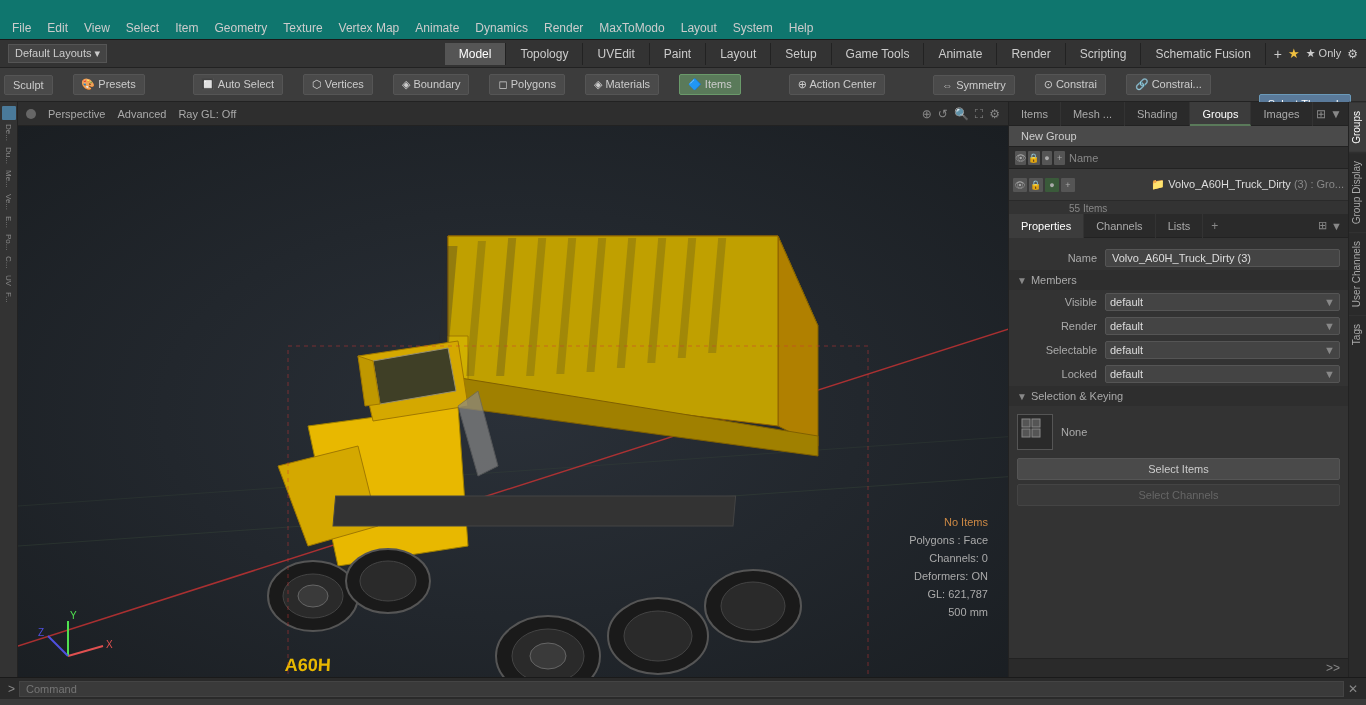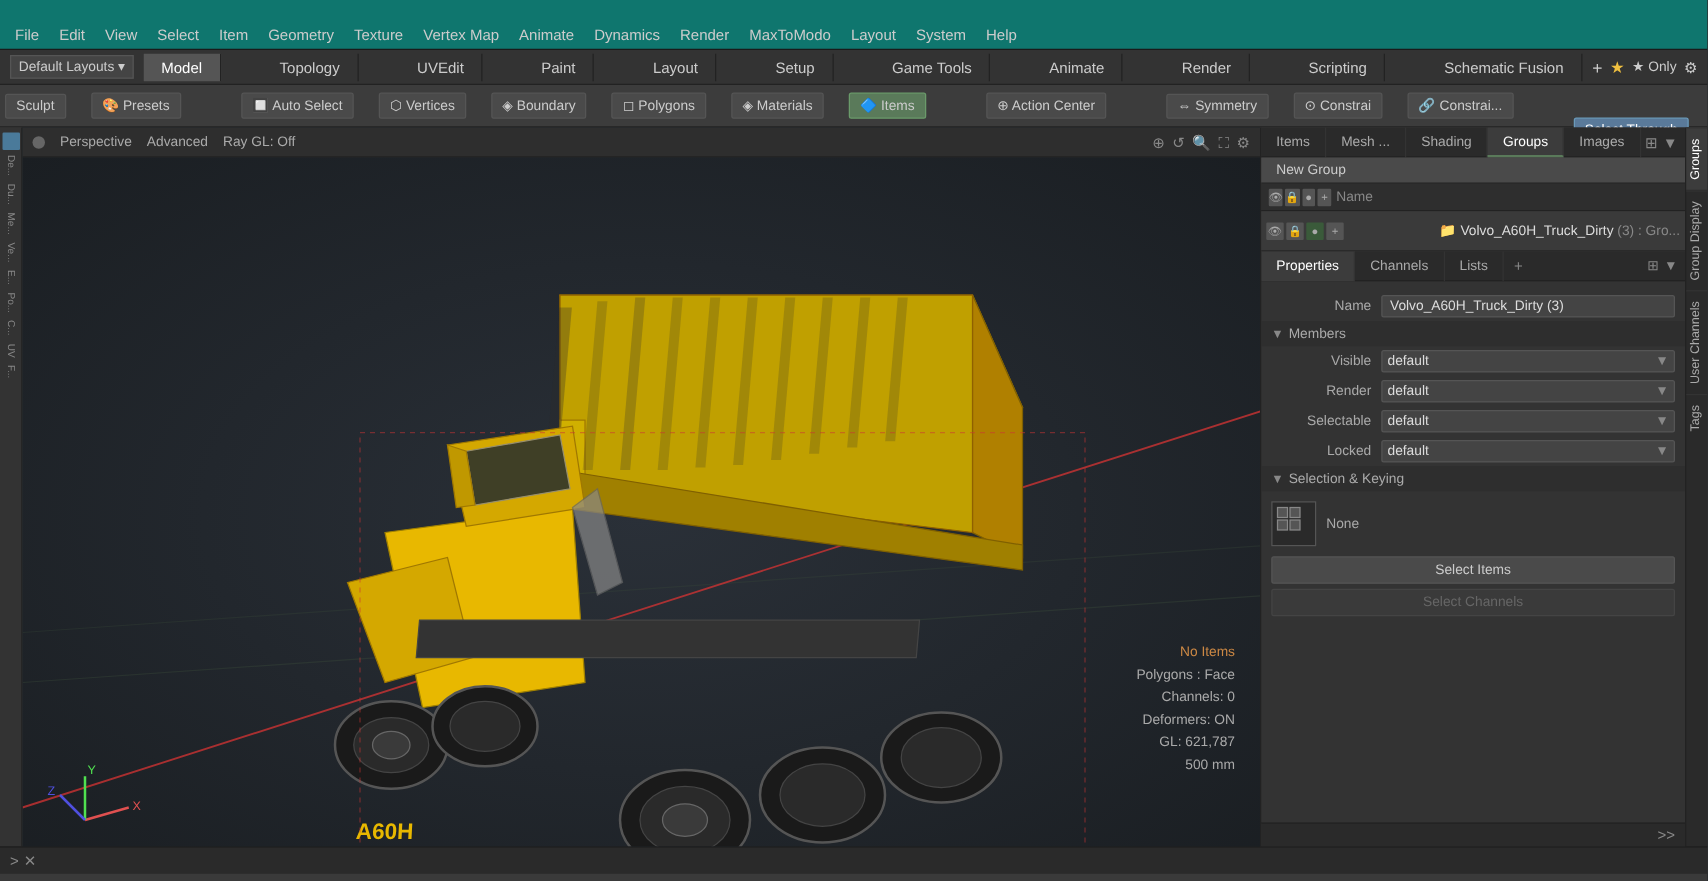--- a/index.html
+++ b/index.html
@@ -13,7 +13,7 @@
     #layoutbar { display: flex; align-items: center; background: #333; height: 28px; border-bottom: 1px solid #222; }
     .layout-left { display: flex; align-items: center; padding: 0 8px; }
     .layout-dropdown { background: #444; color: #ccc; border: 1px solid #555; padding: 2px 6px; font-size: 11px; cursor: pointer; }
-    .layout-tabs { display: flex; flex: 1; justify-content: space-between; }
+    .layout-tabs { display: flex; flex: 1; justify-content: flex-end; }
     .layout-tab { padding: 4px 14px; color: #ccc; font-size: 12px; cursor: pointer; border-right: 1px solid #222; }
     .layout-tab.active { background: #555; color: #fff; }
     .layout-right { display: flex; align-items: center; padding: 0 8px; gap: 6px; }

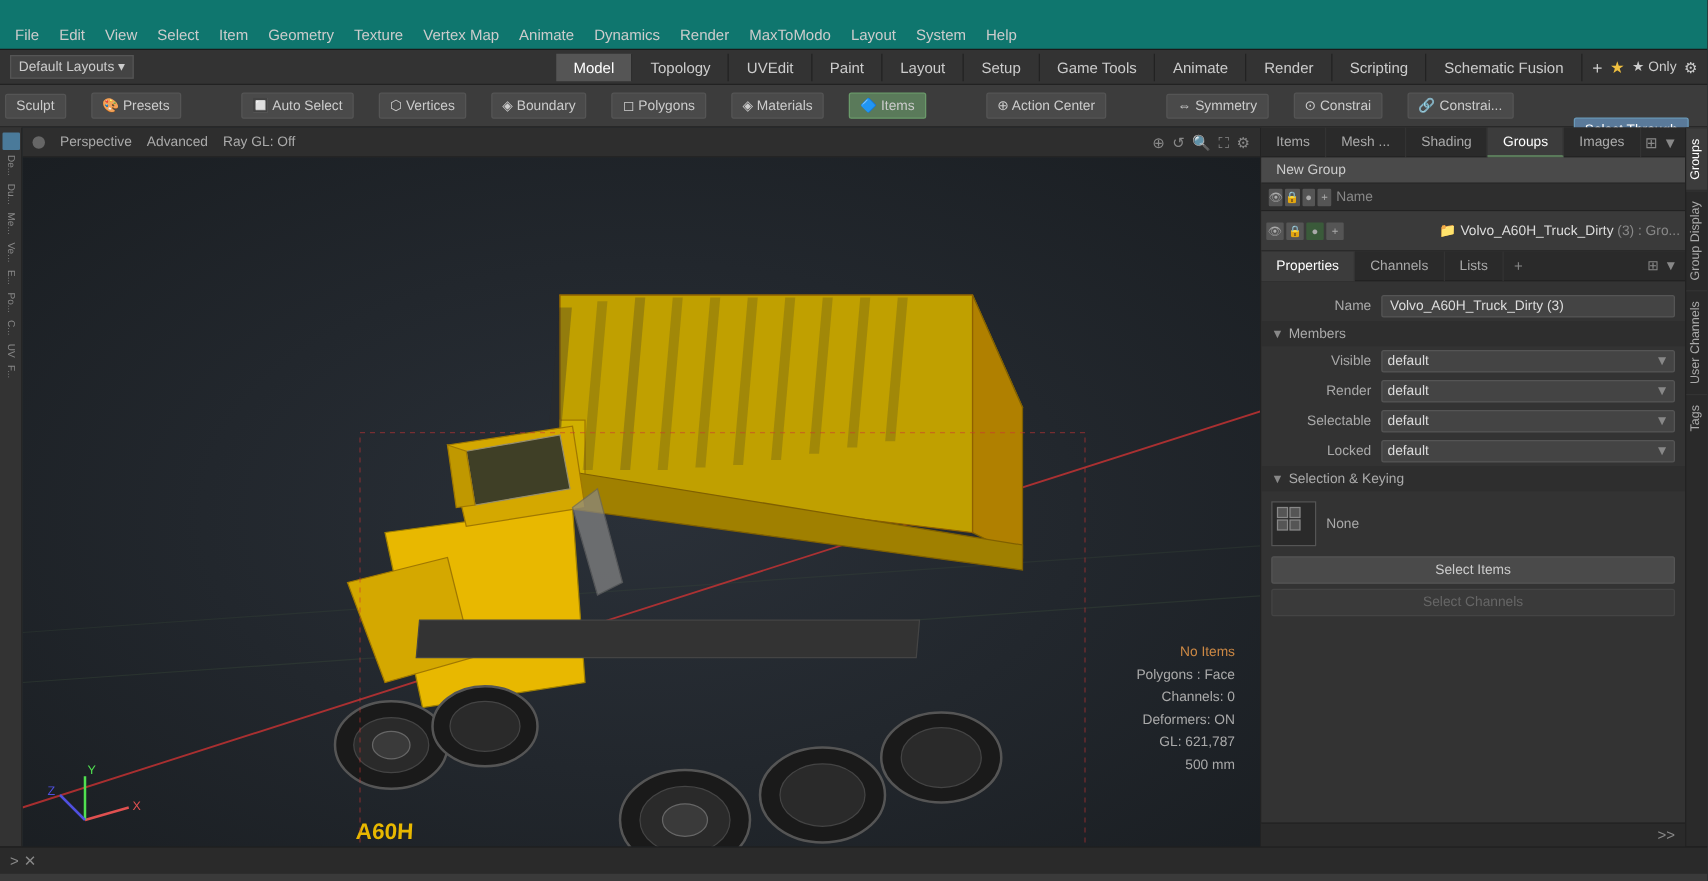--- a/index.html
+++ b/index.html
@@ -338,6 +338,7 @@
           <span style="color:#888;">(3) : Gro...</span>
         </div>
       </div>
+      <div style="padding-left:60px;color:#888;font-size:10px;padding-top:2px;">55 Items</div>
     </div>
 
     <div id="props-area">

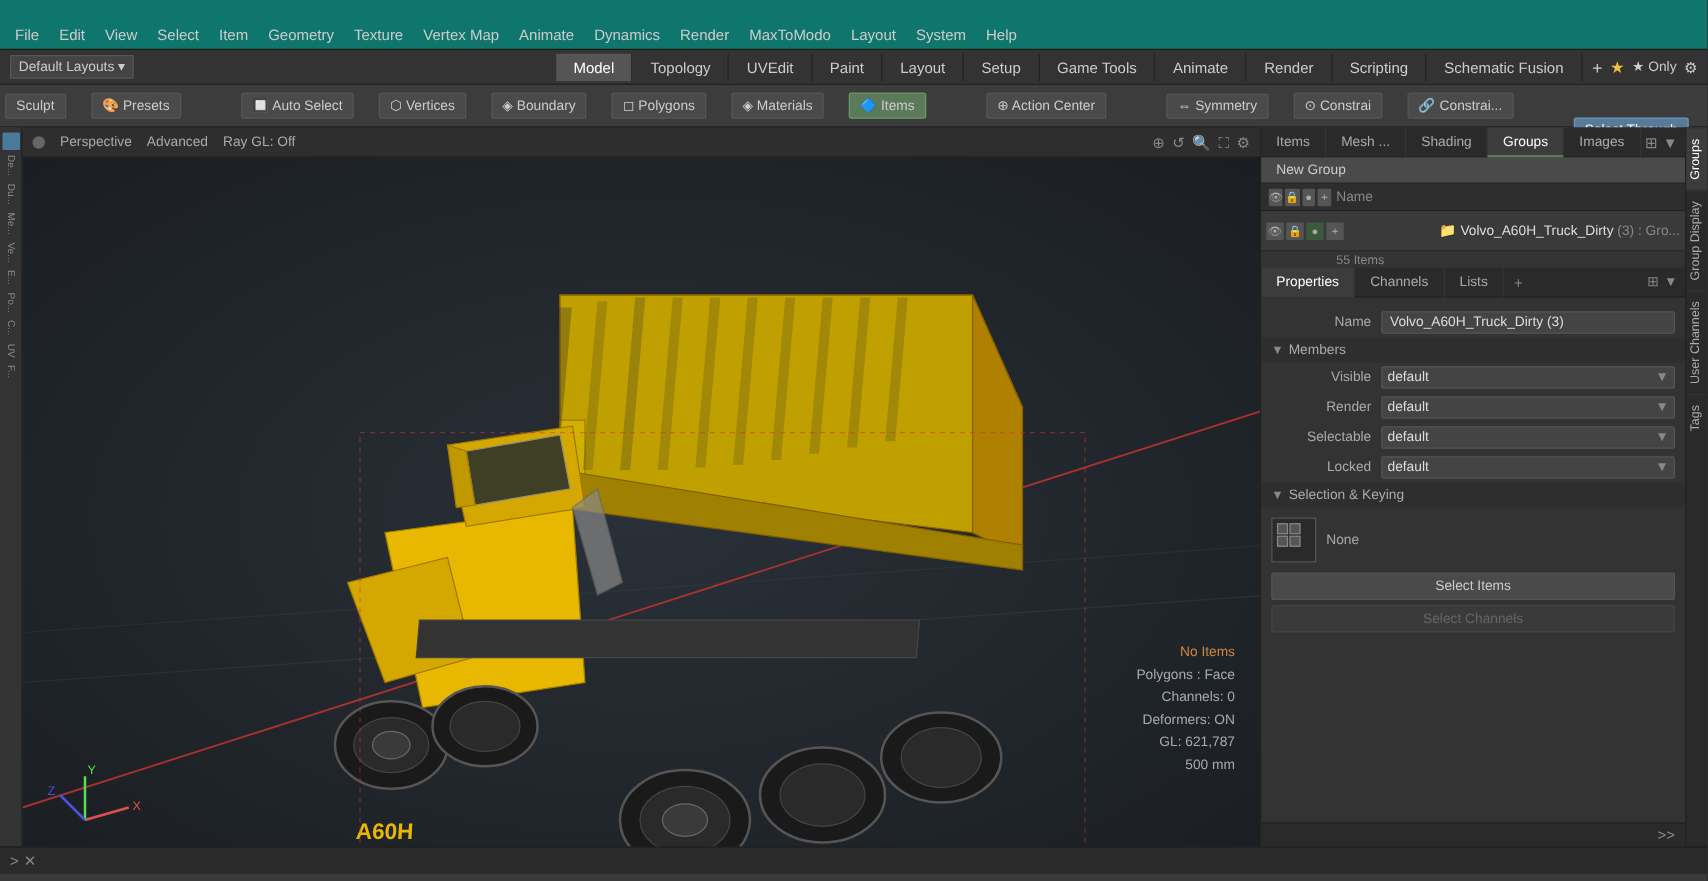--- a/index.html
+++ b/index.html
@@ -441,6 +441,7 @@
 
 <div id="cmdbar">
   <span class="cmd-arrow">&gt;</span>
+  <input type="text" class="cmd-input" placeholder="Command" style="">
   <span class="cmd-clear">✕</span>
 </div>
 

